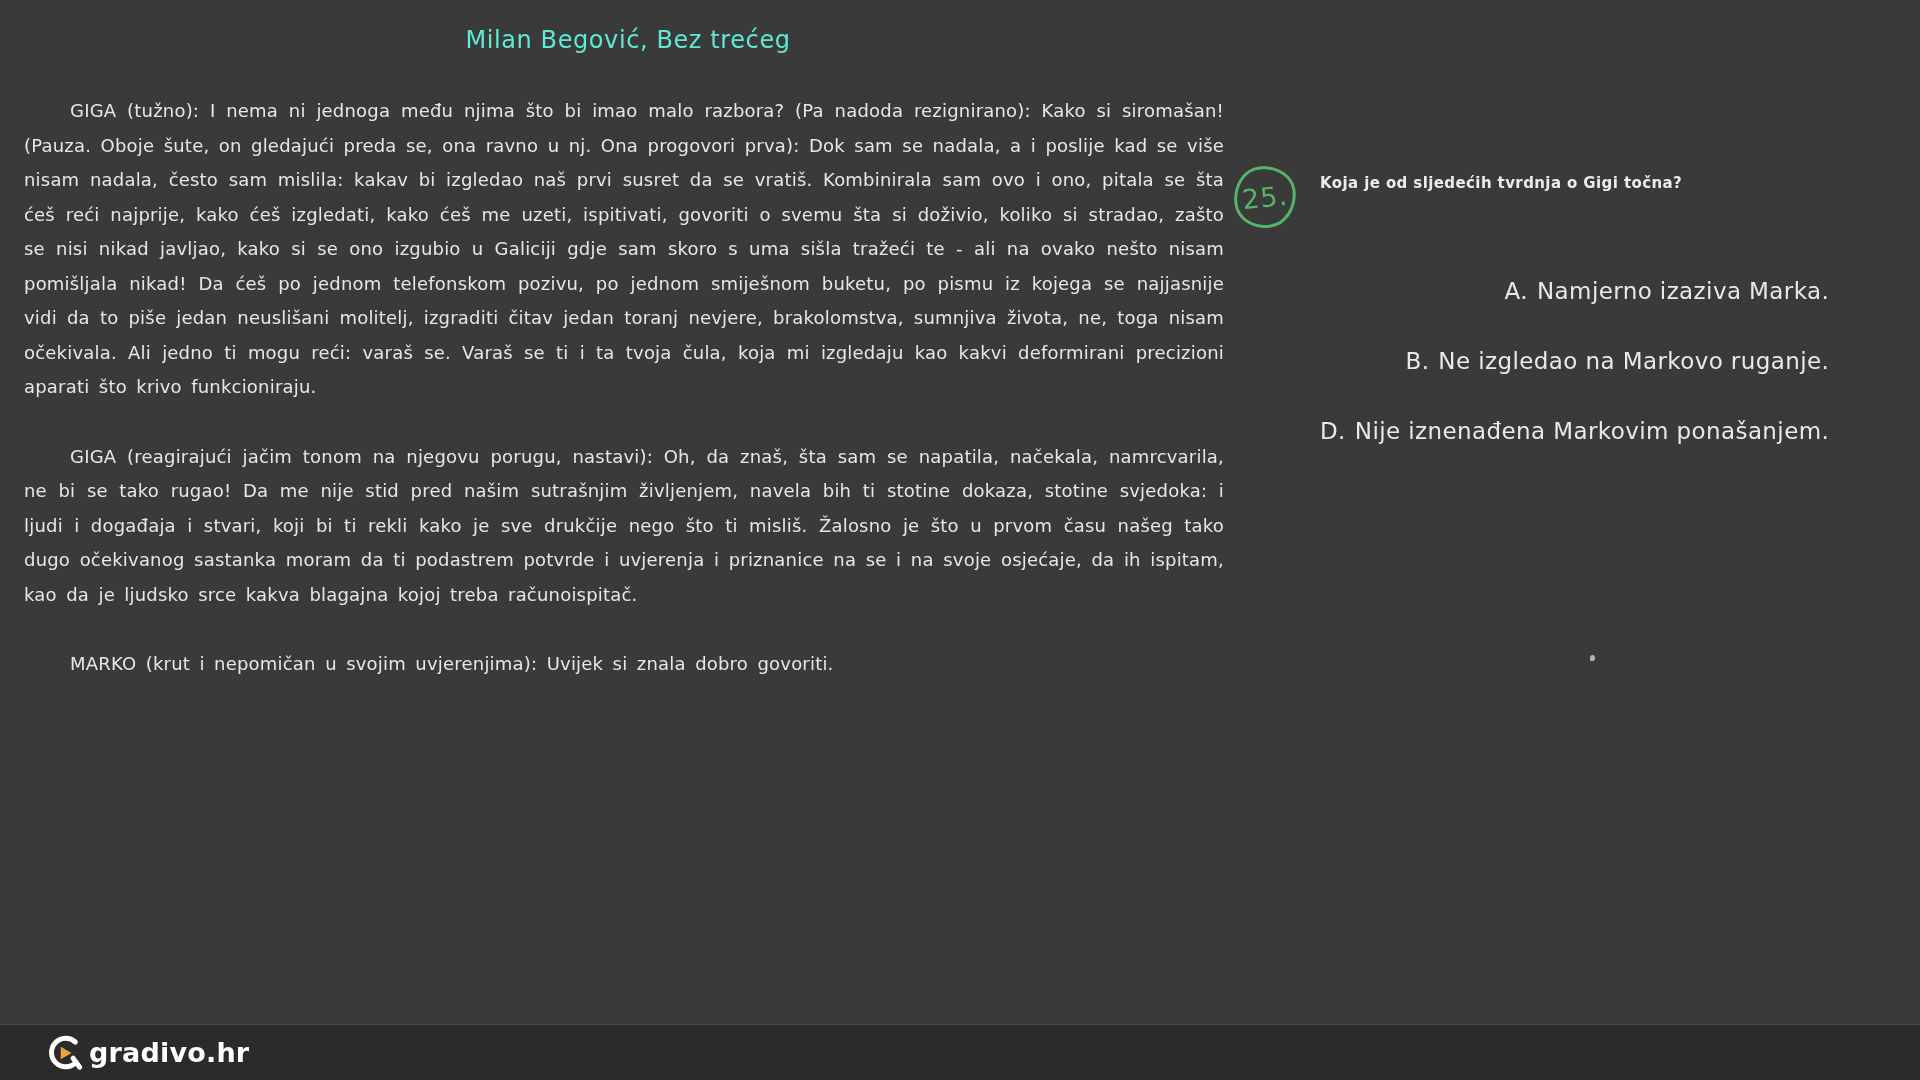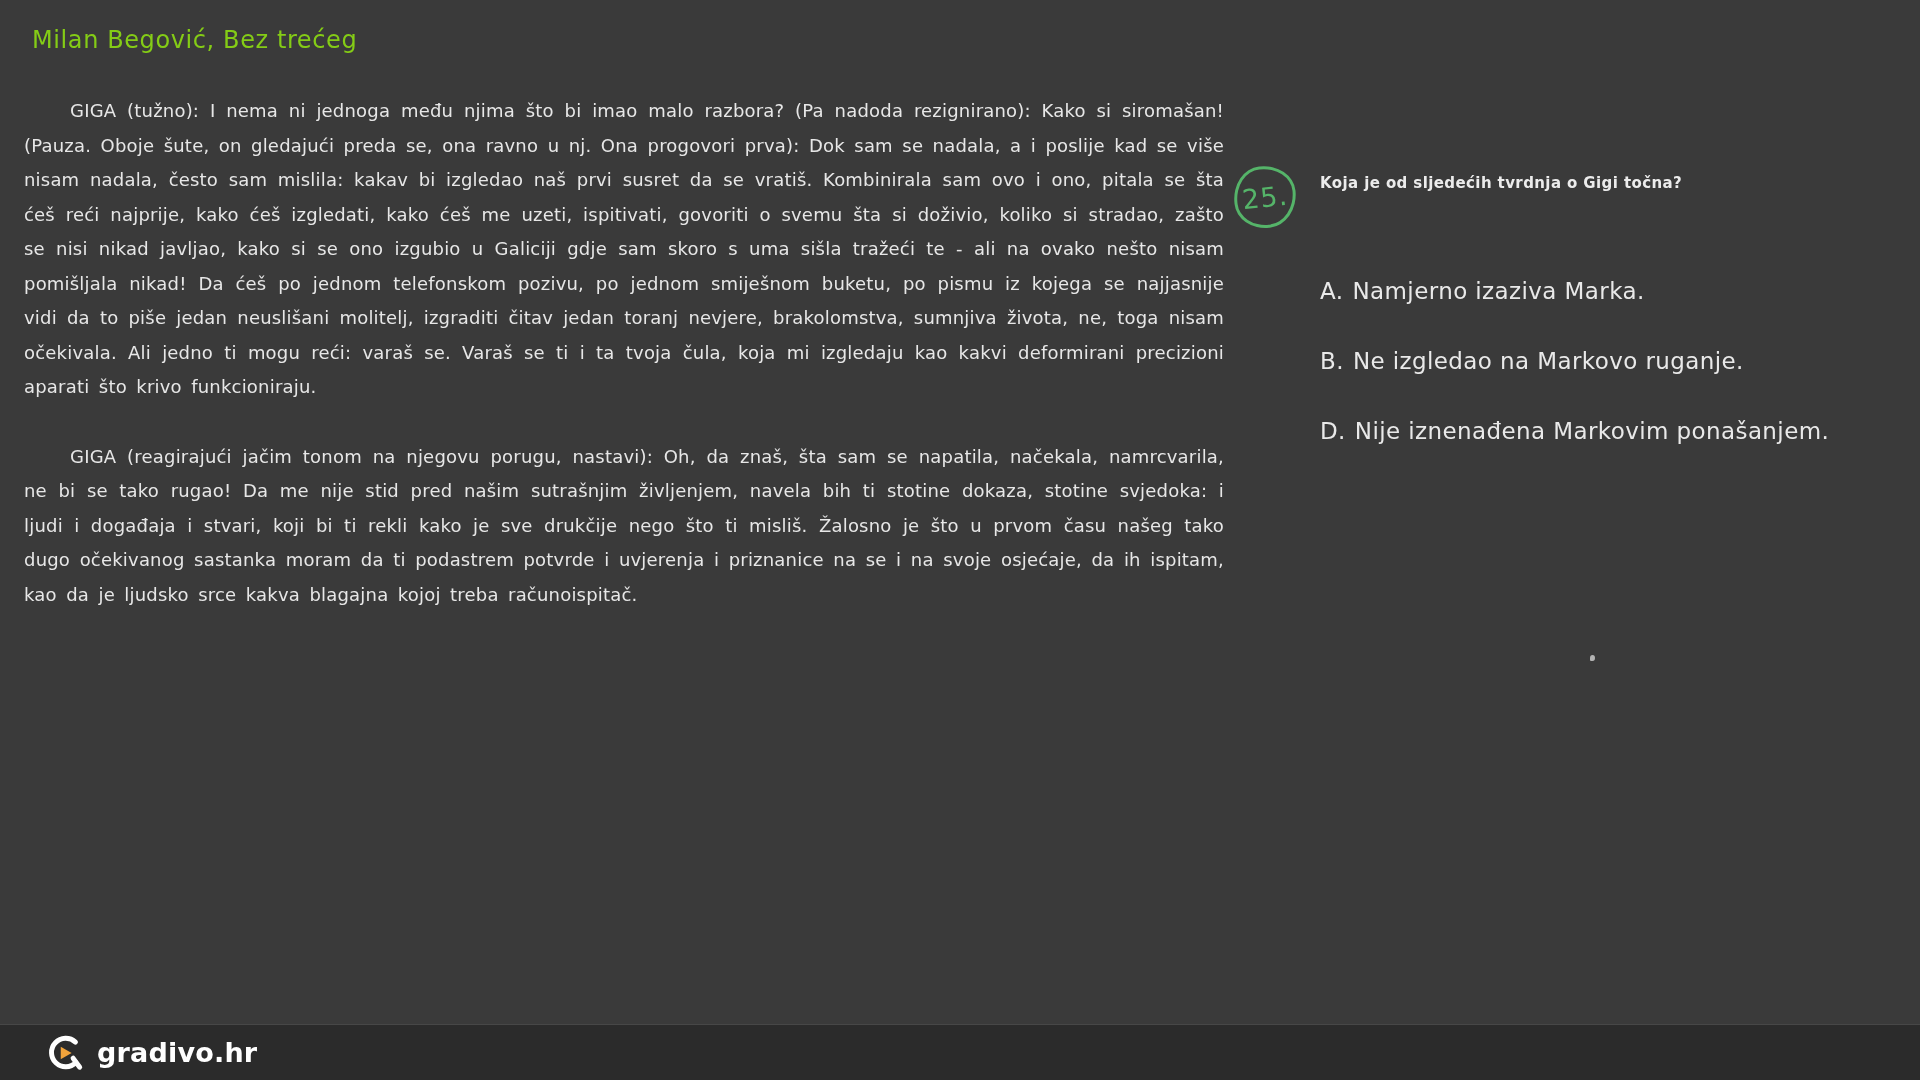--- a/index.html
+++ b/index.html
@@ -23,7 +23,8 @@
     font-weight: normal;
     margin: 0 0 40px 8px;
     letter-spacing: 0.6px;
-    color: #84cc16;
+    color: #5eead4;
+    text-align: center;
   }
   .passage p {
     margin: 0 0 35px 0;

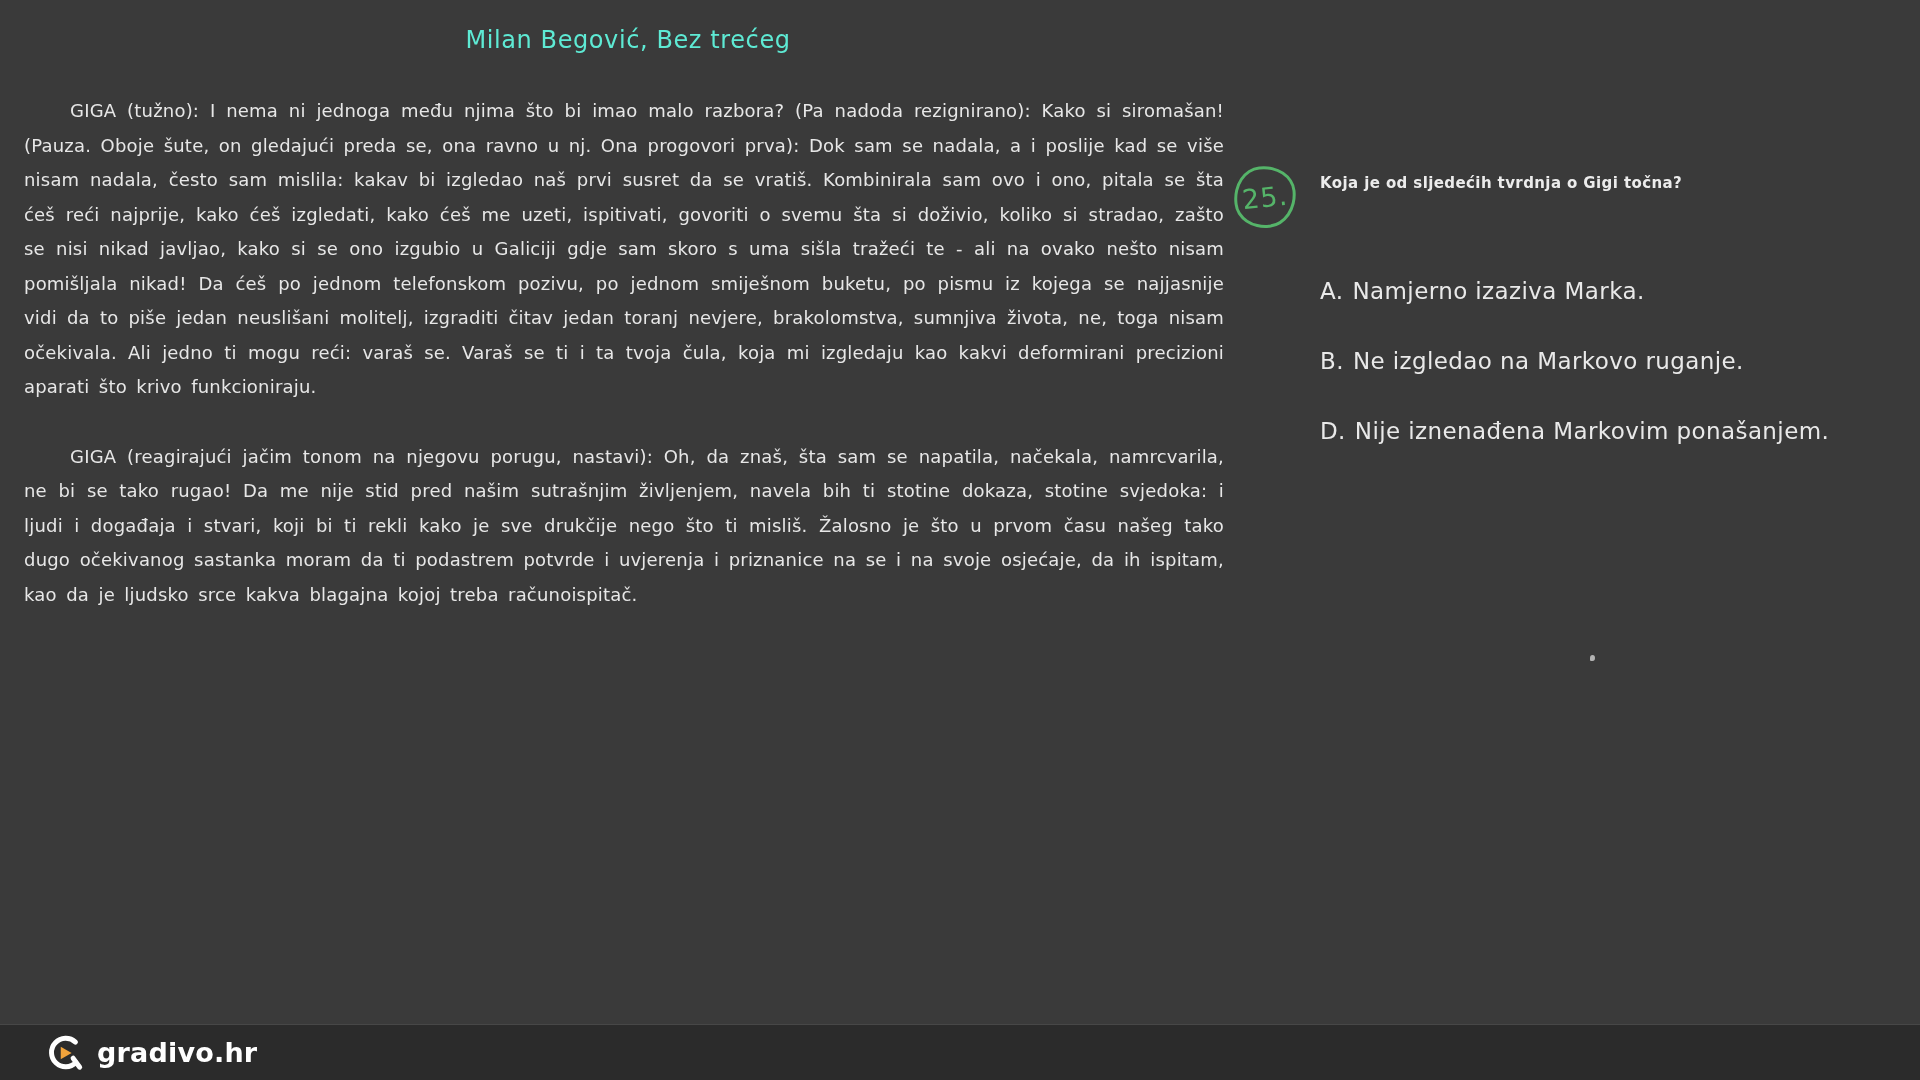--- a/index.html
+++ b/index.html
@@ -71,6 +71,7 @@
     flex-direction: column;
     gap: 44px;
     font-size: 23px;
+    text-align: right;
   }
   .option { white-space: nowrap; letter-spacing: 0.4px; cursor: pointer; color: #e9e9e9; }
   .option .opt-label { margin-right: 9px; }

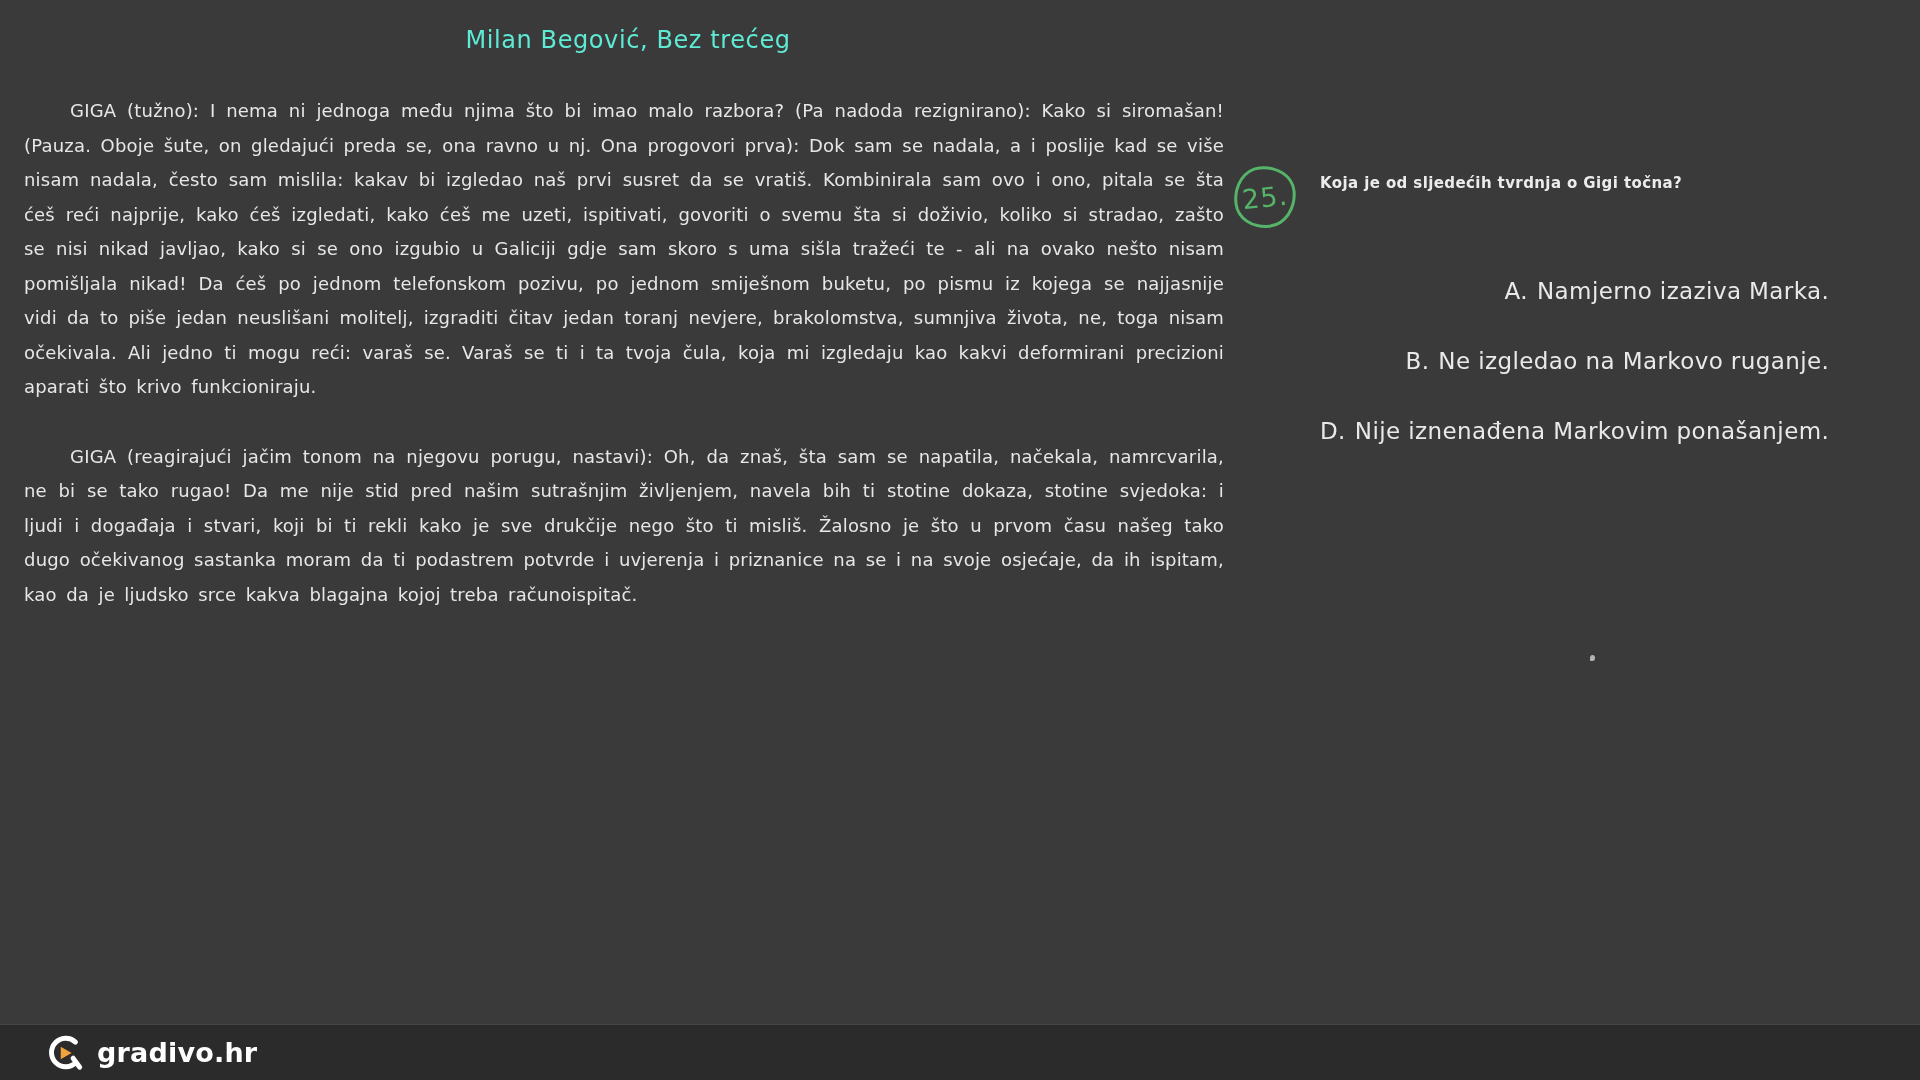--- a/index.html
+++ b/index.html
@@ -119,6 +119,7 @@
     <div class="passage">
       <p>GIGA (tužno): I nema ni jednoga među njima što bi imao malo razbora? (Pa nadoda rezignirano): Kako si siromašan! (Pauza. Oboje šute, on gledajući preda se, ona ravno u nj. Ona progovori prva): Dok sam se nadala, a i poslije kad se više nisam nadala, često sam mislila: kakav bi izgledao naš prvi susret da se vratiš. Kombinirala sam ovo i ono, pitala se šta ćeš reći najprije, kako ćeš izgledati, kako ćeš me uzeti, ispitivati, govoriti o svemu šta si doživio, koliko si stradao, zašto se nisi nikad javljao, kako si se ono izgubio u Galiciji gdje sam skoro s uma sišla tražeći te - ali na ovako nešto nisam pomišljala nikad! Da ćeš po jednom telefonskom pozivu, po jednom smiješnom buketu, po pismu iz kojega se najjasnije vidi da to piše jedan neuslišani molitelj, izgraditi čitav jedan toranj nevjere, brakolomstva, sumnjiva života, ne, toga nisam očekivala. Ali jedno ti mogu reći: varaš se. Varaš se ti i ta tvoja čula, koja mi izgledaju kao kakvi deformirani precizioni aparati što krivo funkcioniraju.</p>
       <p>GIGA (reagirajući jačim tonom na njegovu porugu, nastavi): Oh, da znaš, šta sam se napatila, načekala, namrcvarila, ne bi se tako rugao! Da me nije stid pred našim sutrašnjim življenjem, navela bih ti stotine dokaza, stotine svjedoka: i ljudi i događaja i stvari, koji bi ti rekli kako je sve drukčije nego što ti misliš. Žalosno je što u prvom času našeg tako dugo očekivanog sastanka moram da ti podastrem potvrde i uvjerenja i priznanice na se i na svoje osjećaje, da ih ispitam, kao da je ljudsko srce kakva blagajna kojoj treba računoispitač.</p>
+      <p>MARKO (krut i nepomičan u svojim uvjerenjima): Uvijek si znala dobro govoriti.</p>
     </div>
   </main>
 

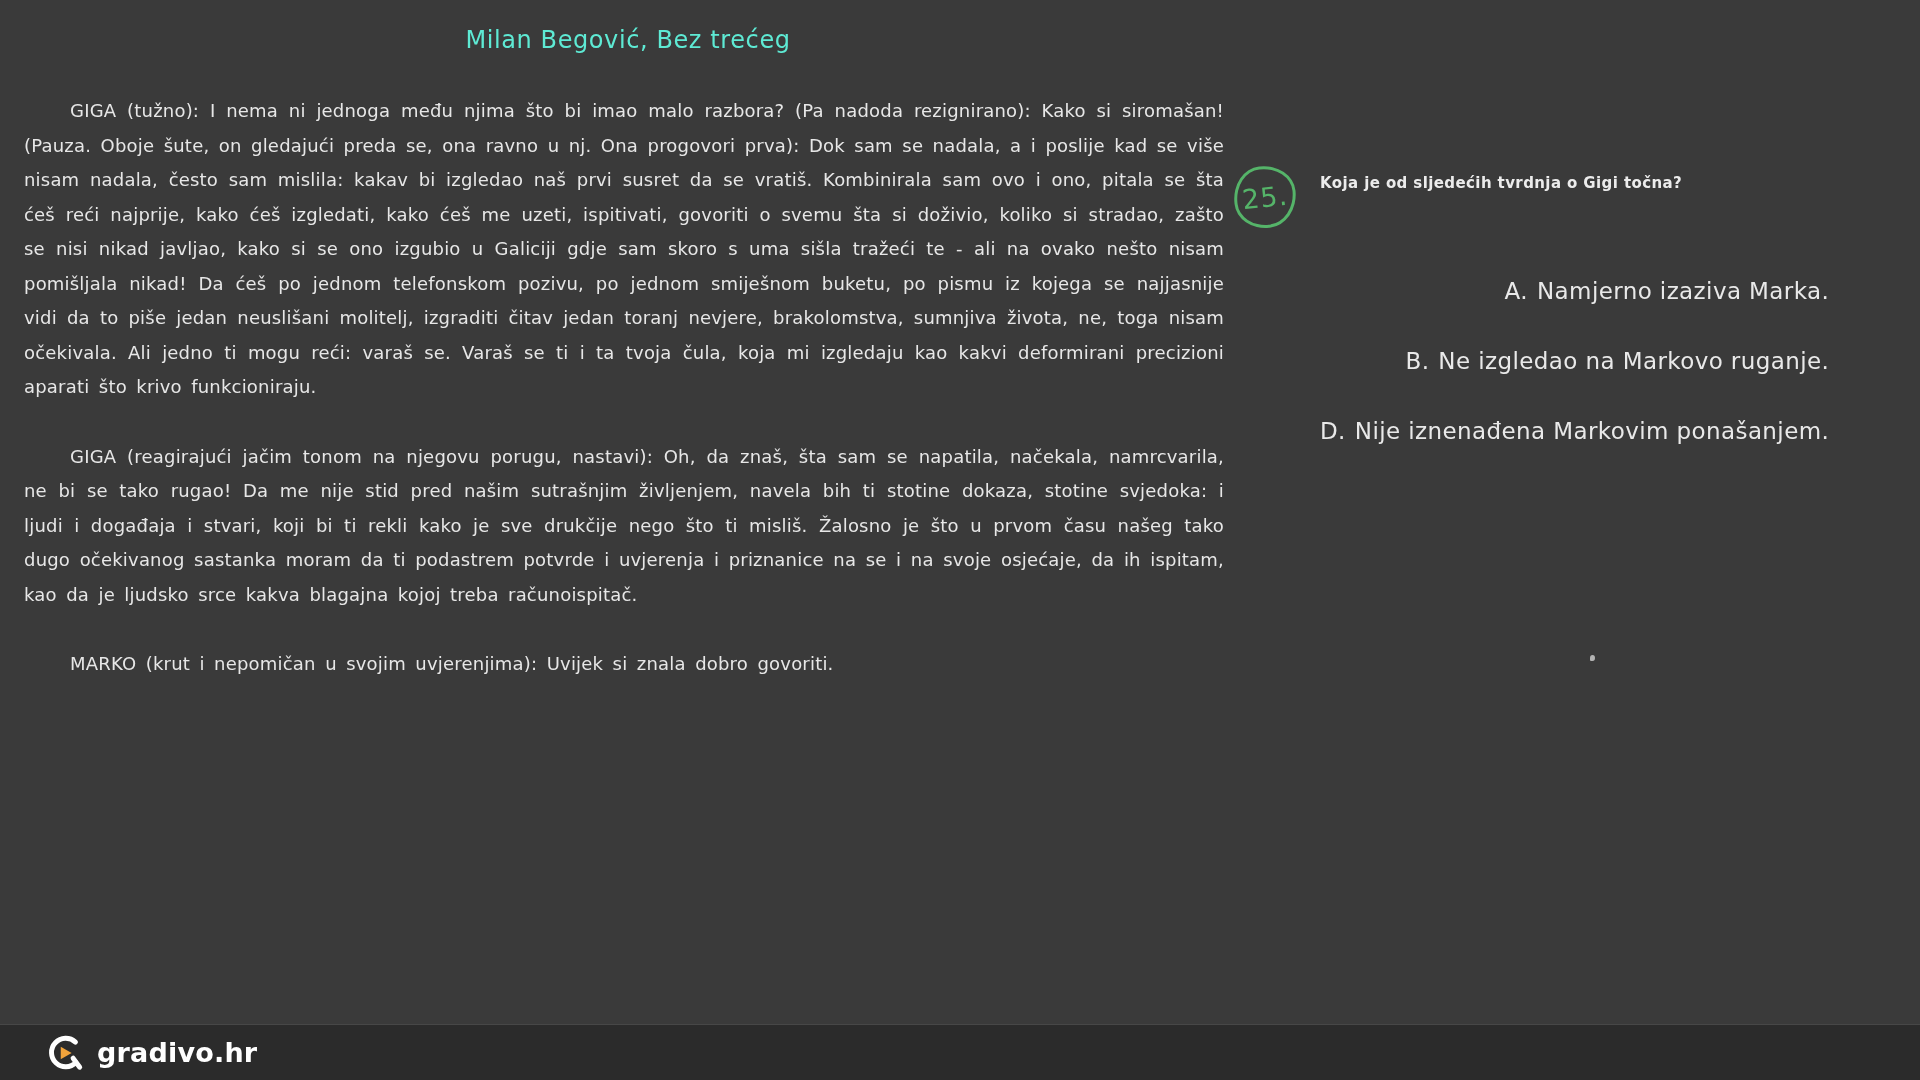--- a/index.html
+++ b/index.html
@@ -98,7 +98,7 @@
     display: flex;
     align-items: center;
     padding-left: 46px;
-    gap: 13px;
+    gap: 5px;
     box-sizing: border-box;
   }
   .logo { width: 38px; height: 38px; display: inline-flex; }

